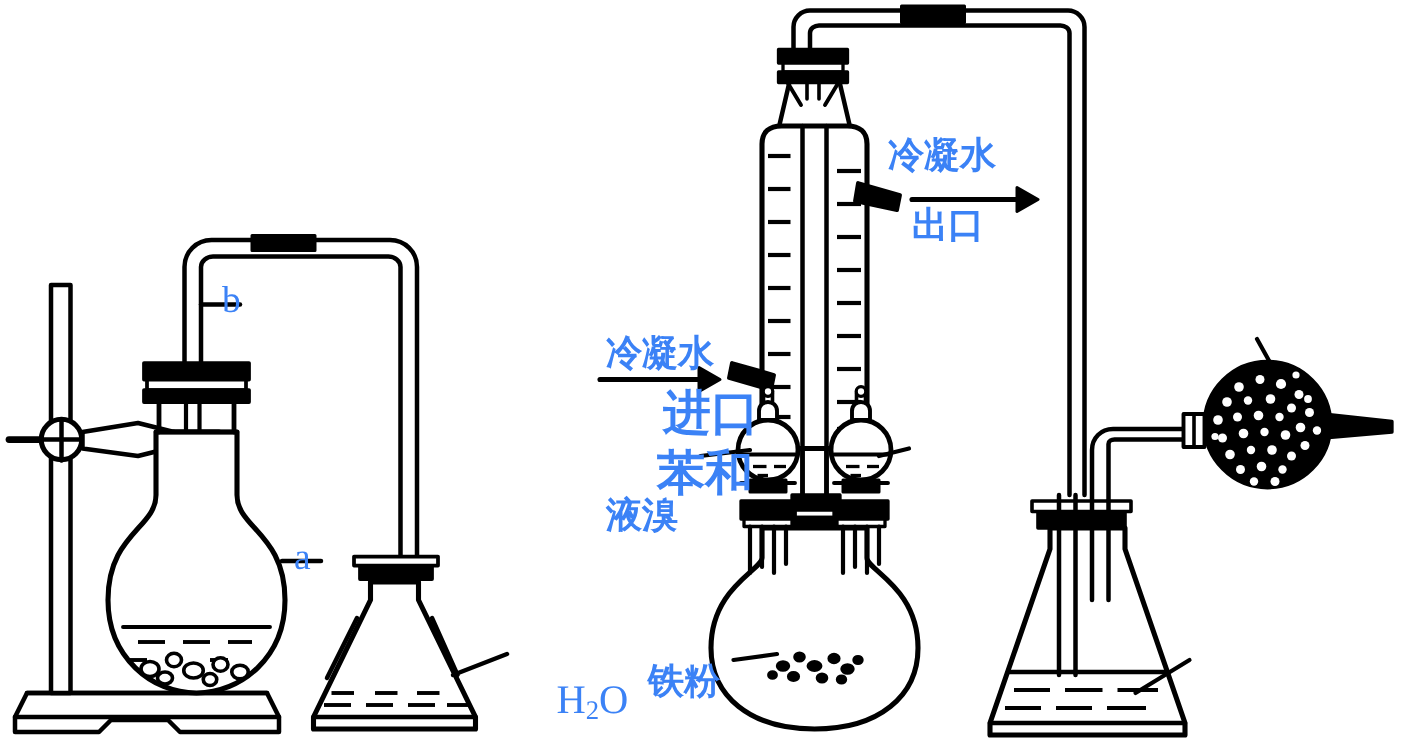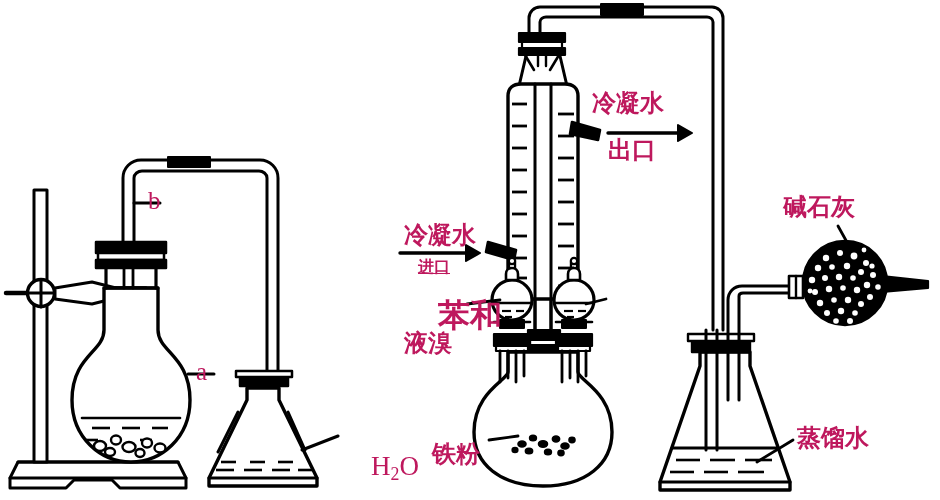--- a/index.html
+++ b/index.html
@@ -26,7 +26,7 @@
   }
   .lbl {
     position: absolute;
-    color: #be185d;
+    color: #3b82f6;
     font-family: "Liberation Serif", serif;
     font-weight: 700;
     line-height: 1.12;

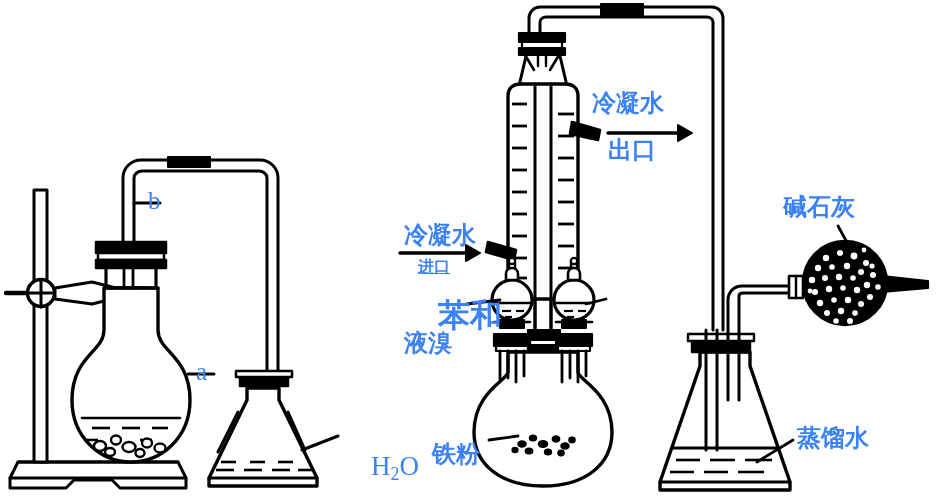--- a/index.html
+++ b/index.html
@@ -395,7 +395,6 @@
 
   <div class="lbl lbl-cn" style="left:432px; top:441px; font-size:24px;">铁粉</div>
 
-  <div class="lbl lbl-cn" style="left:783px; top:194px; font-size:24px;">碱石灰</div>
 
   <div class="lbl lbl-cn" style="left:797px; top:425px; font-size:24px;">蒸馏水</div>
 

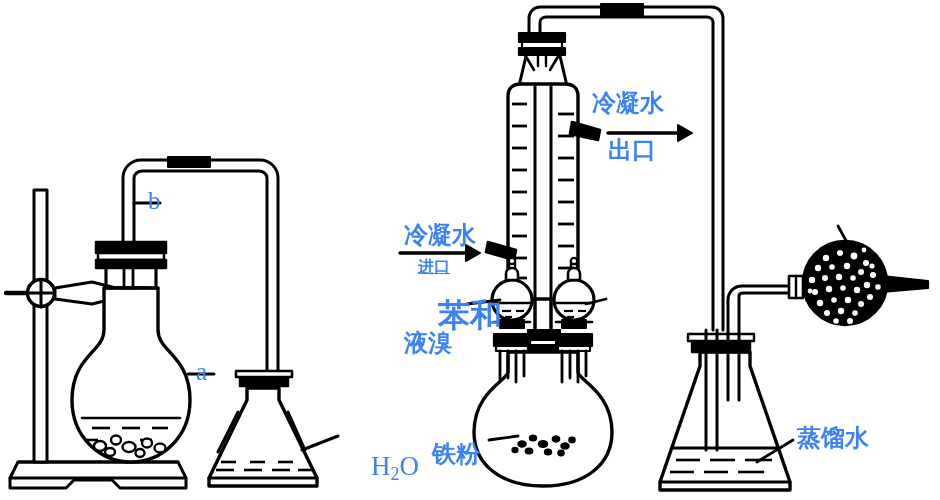--- a/index.html
+++ b/index.html
@@ -387,7 +387,7 @@
   <div class="lbl lbl-cn" style="left:608px; top:137px; font-size:24px;">出口</div>
 
   <div class="lbl lbl-cn" style="left:404px; top:222px; font-size:24px;">冷凝水</div>
-  <div class="lbl lbl-cn" style="left:418px; top:258px; font-size:16px;text-decoration:underline;">进口</div>
+  <div class="lbl lbl-cn" style="left:442px; top:258px; font-size:32px;">进口</div>
 
   <div class="lbl lbl-cn" style="left:406px; top:298px; font-size:32px;margin-left:32px;">苯和</div>
   <div class="lbl lbl-cn" style="left:404px; top:330px; font-size:24px;">液溴</div>

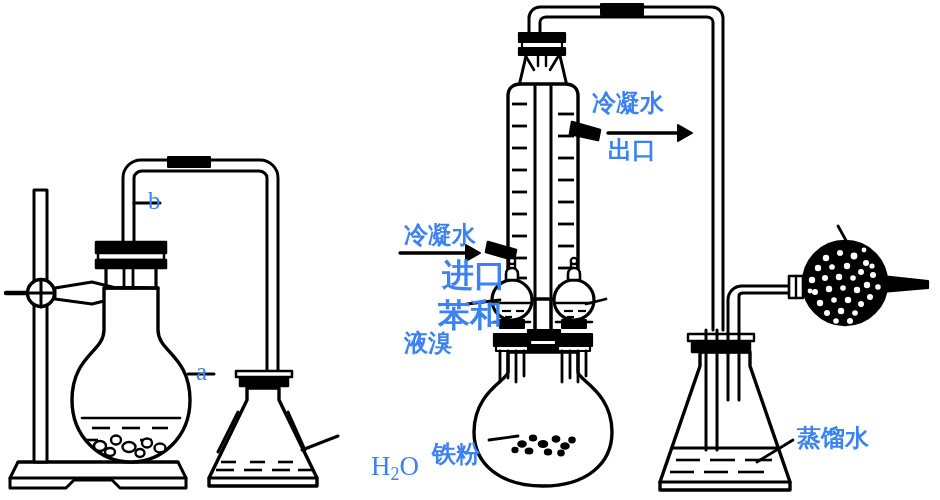--- a/index.html
+++ b/index.html
@@ -396,7 +396,6 @@
   <div class="lbl lbl-cn" style="left:432px; top:441px; font-size:24px;">铁粉</div>
 
 
-  <div class="lbl lbl-cn" style="left:797px; top:425px; font-size:24px;">蒸馏水</div>
 
 </div>
 

